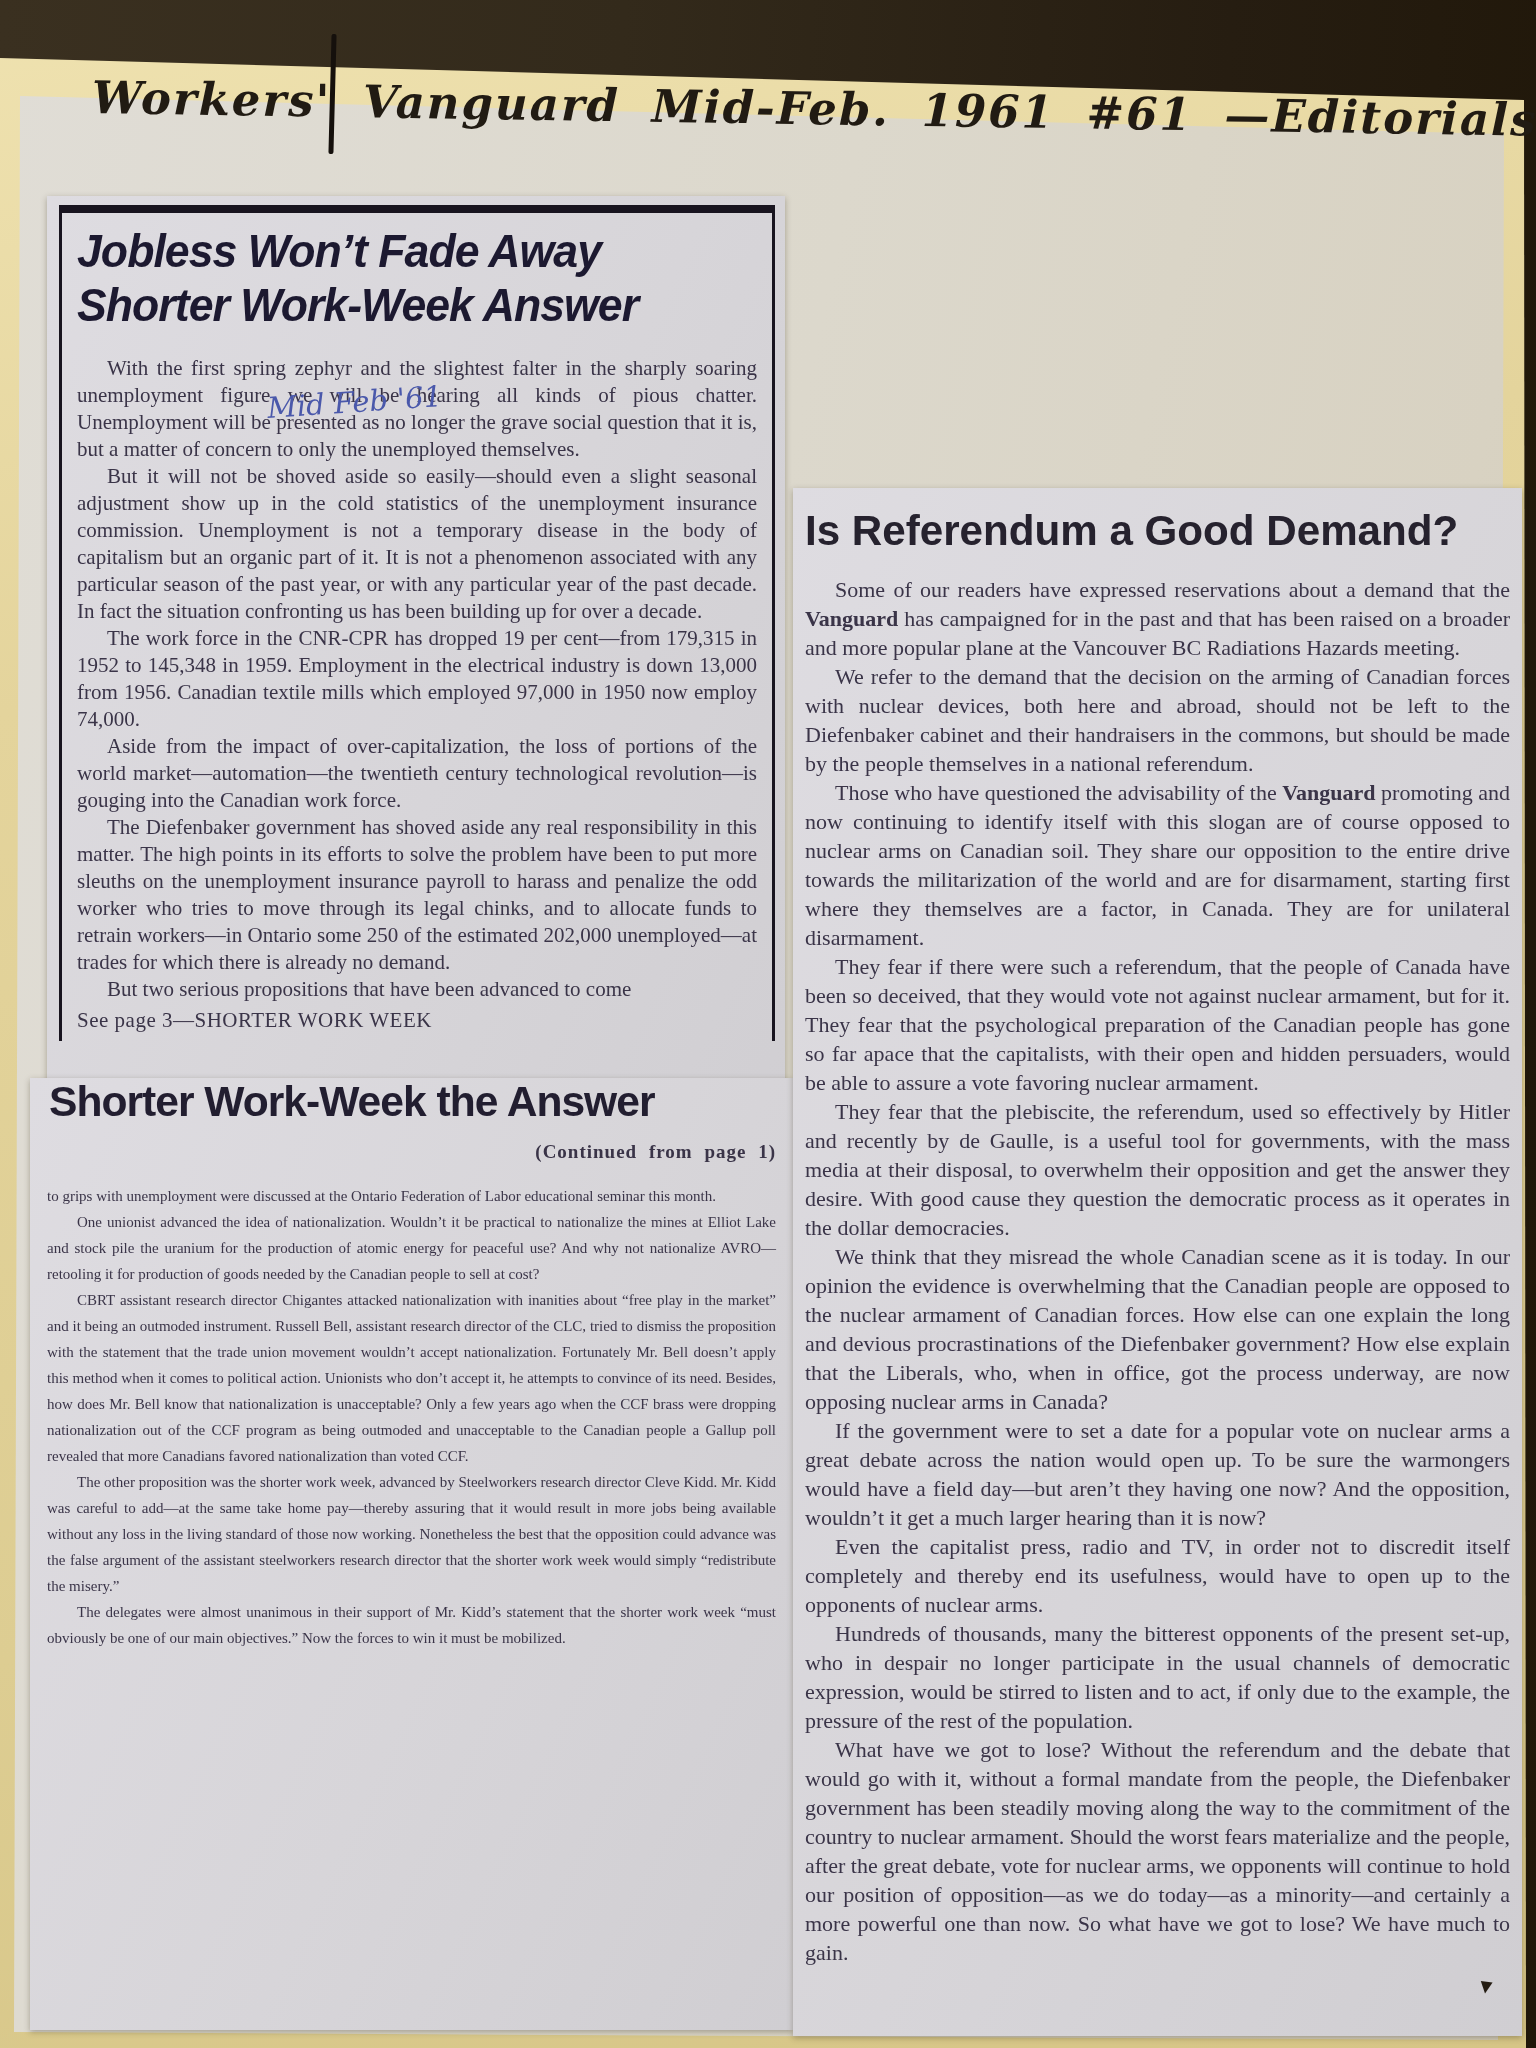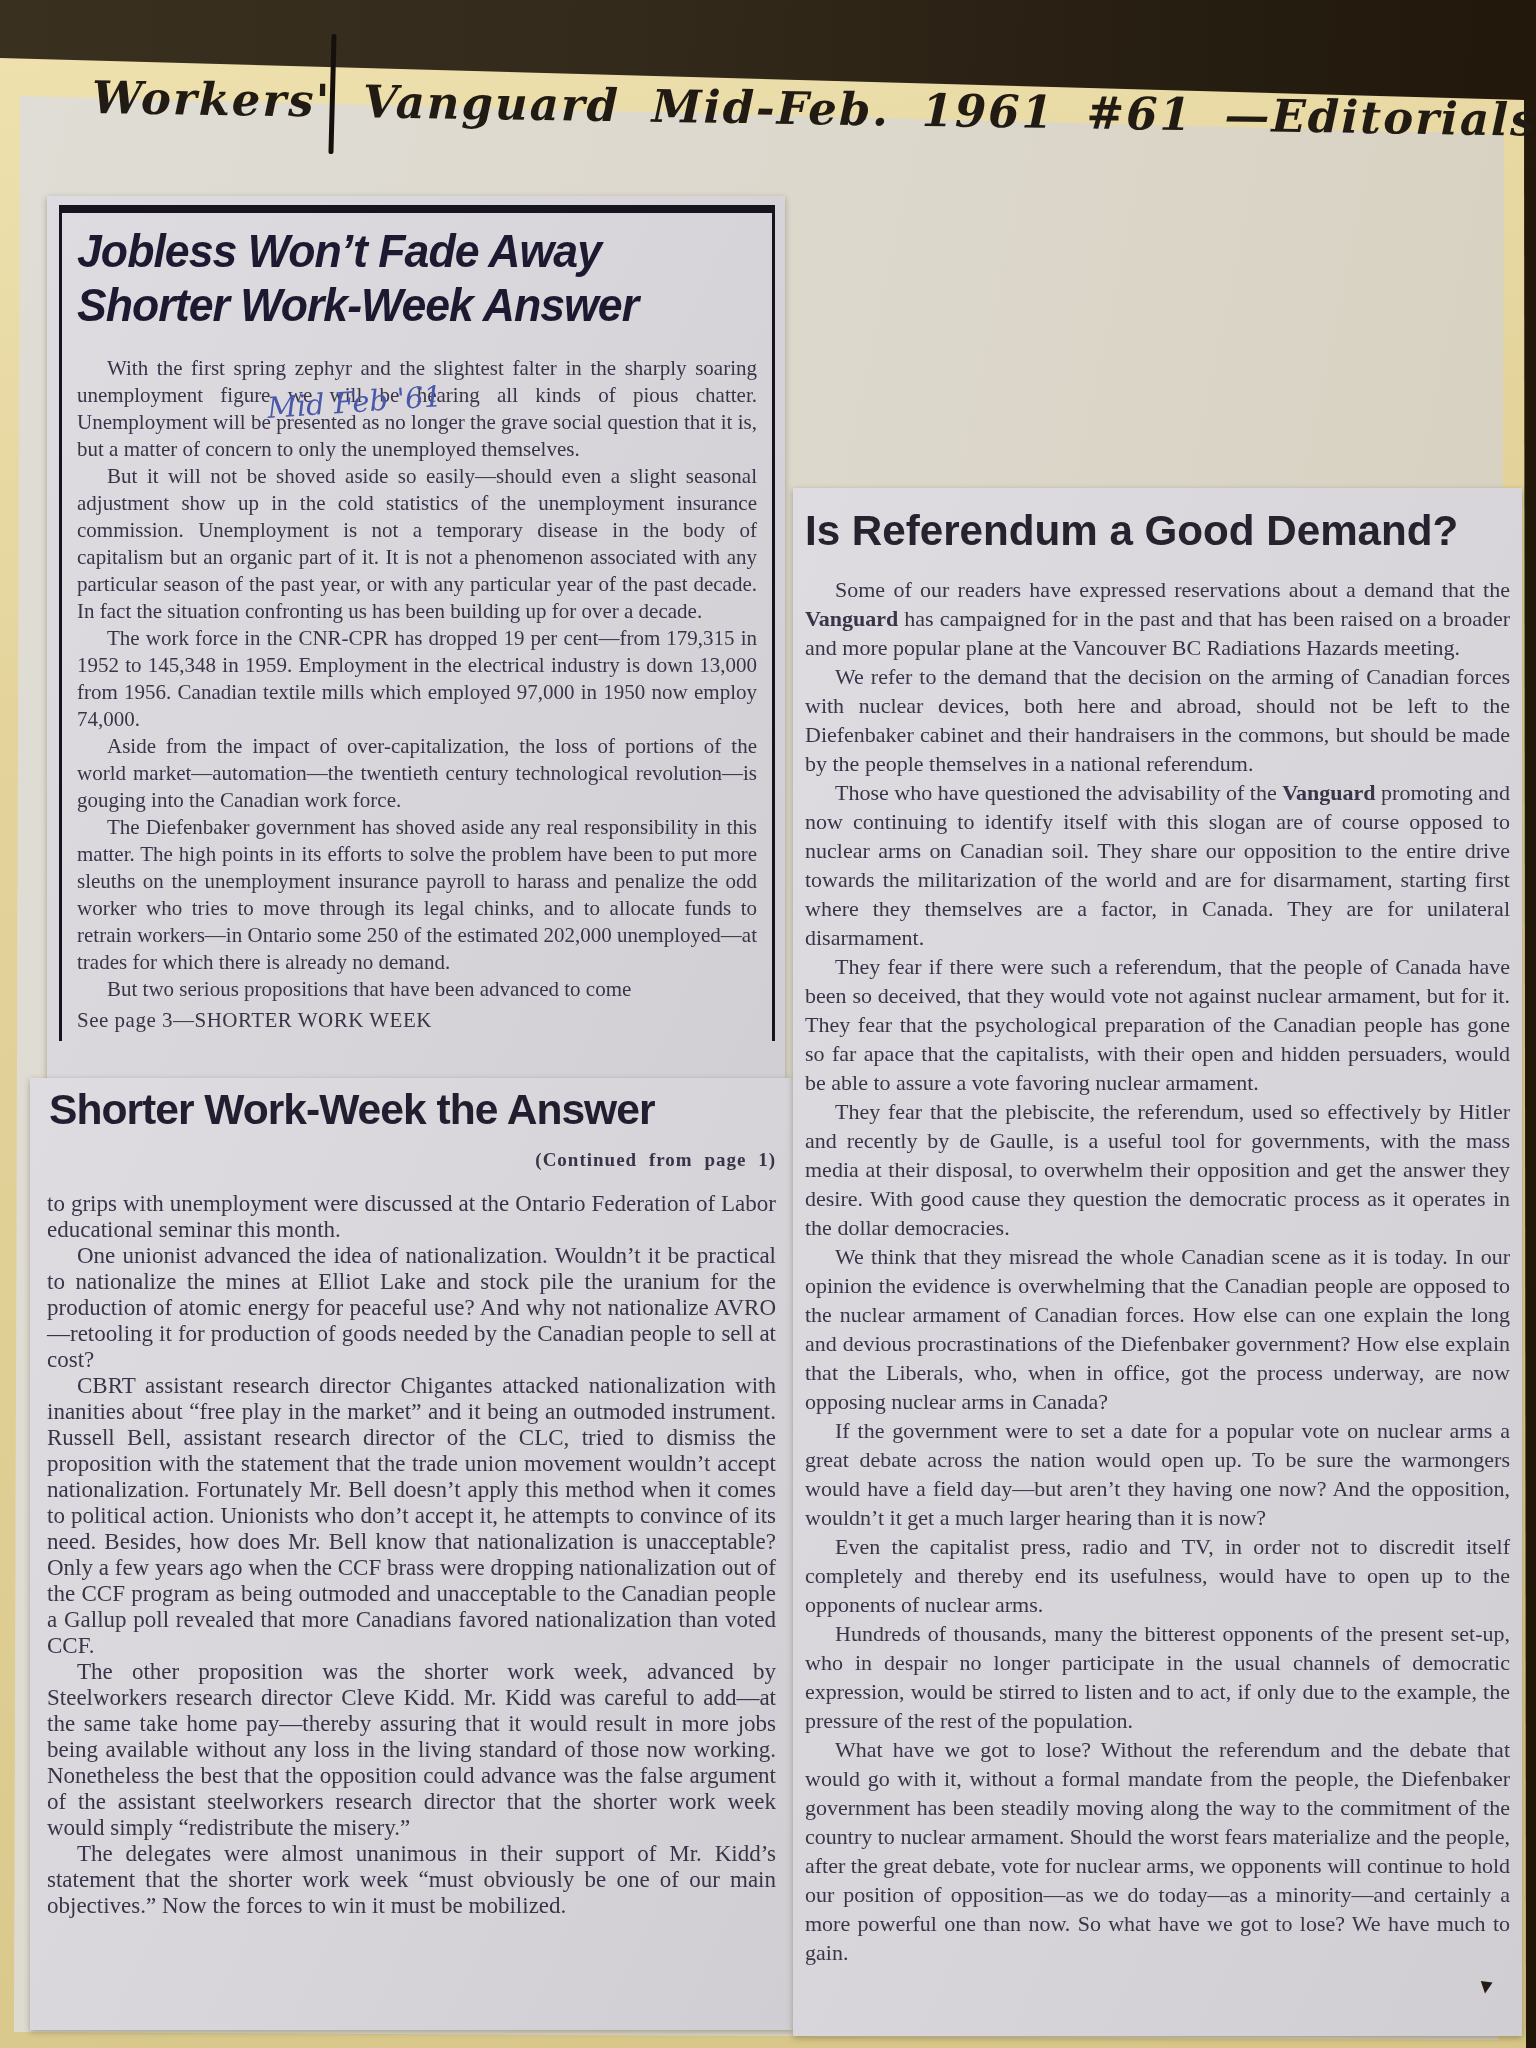--- a/index.html
+++ b/index.html
@@ -56,7 +56,7 @@
   .bodytext p{margin:0;text-indent:30px;hyphens:none;}
   .clip-jobless .bodytext{margin-top:22px;font-size:21px;line-height:27px;}
   .see-page{text-indent:0 !important;text-align:left;margin-top:4px !important;letter-spacing:0.5px;}
-  .clip-shorter{left:30px;top:1078px;width:763px;height:952px;padding:8px 17px 0 17px;box-sizing:border-box;}
+  .clip-shorter{left:30px;top:1078px;width:763px;height:952px;padding:0 17px 0 17px;box-sizing:border-box;}
   .headline-gothic{
     margin:0 0 0 2px;font-family:"Liberation Sans",sans-serif;font-weight:700;
     font-size:43px;line-height:1.1;color:#221e30;letter-spacing:-1px;

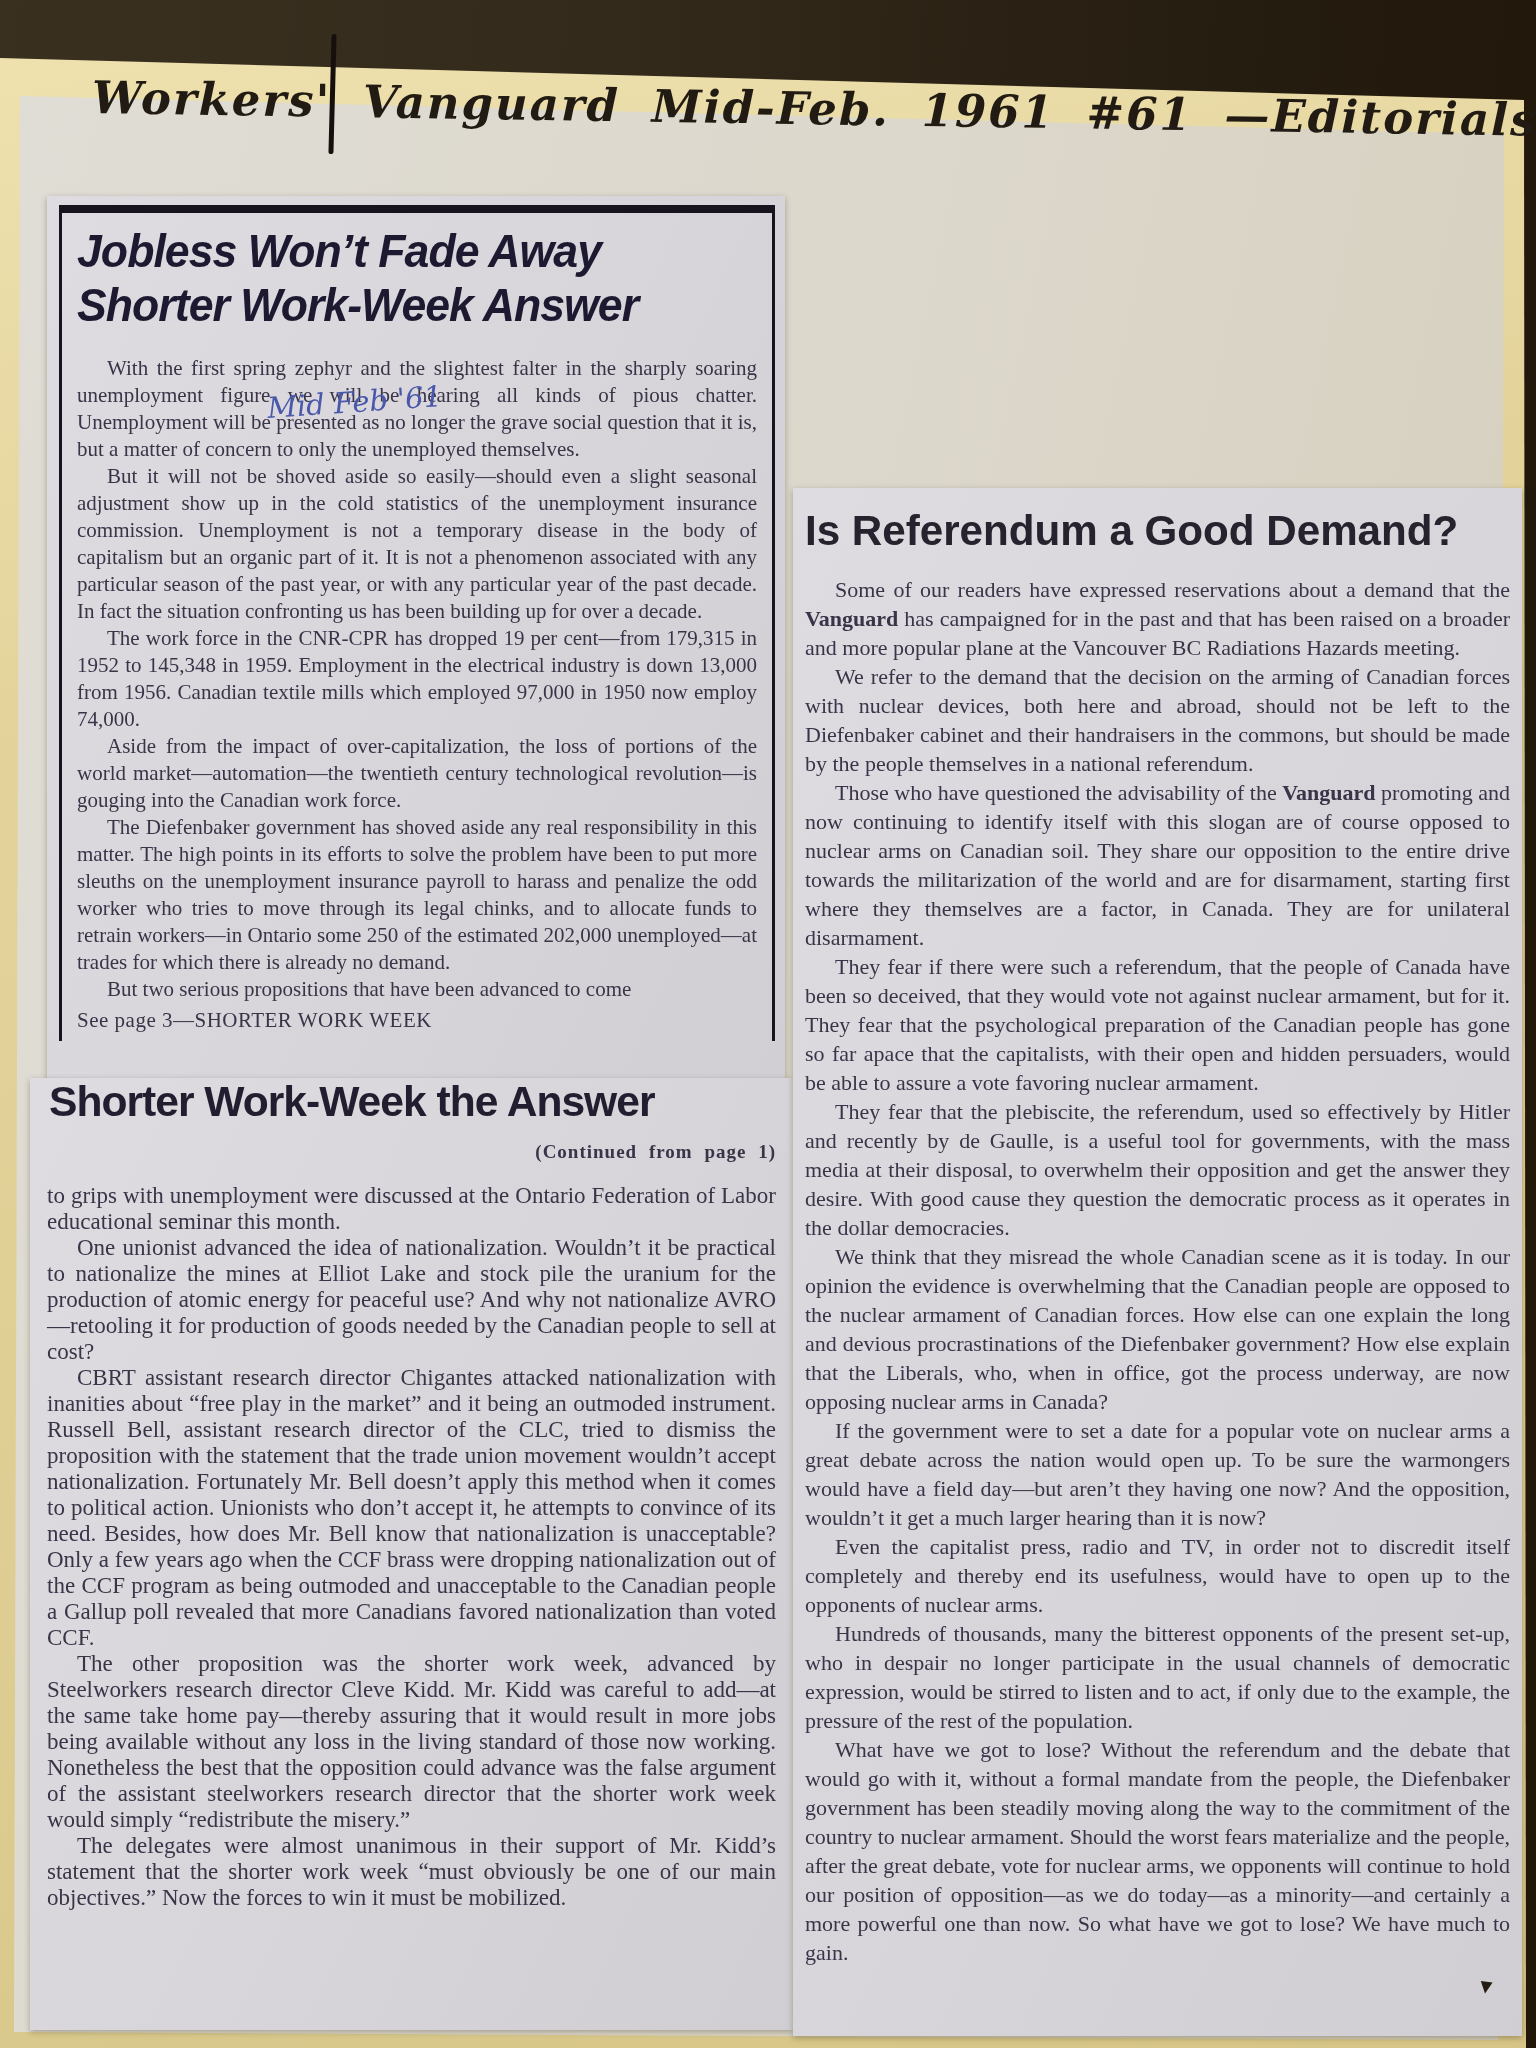--- a/index.html
+++ b/index.html
@@ -66,7 +66,7 @@
     text-align:right;font-weight:700;font-size:19px;color:#3a3448;
     margin:16px 0 20px 0;letter-spacing:1px;word-spacing:6px;
   }
-  .clip-shorter .bodytext{font-size:23px;line-height:26px;}
+  .clip-shorter .bodytext{font-size:15px;line-height:26px;}
   .noindent{text-indent:0 !important;}
   .clip-referendum{left:793px;top:488px;width:729px;height:1548px;padding:18px 12px 0 12px;box-sizing:border-box;}
   .headline-futura{

